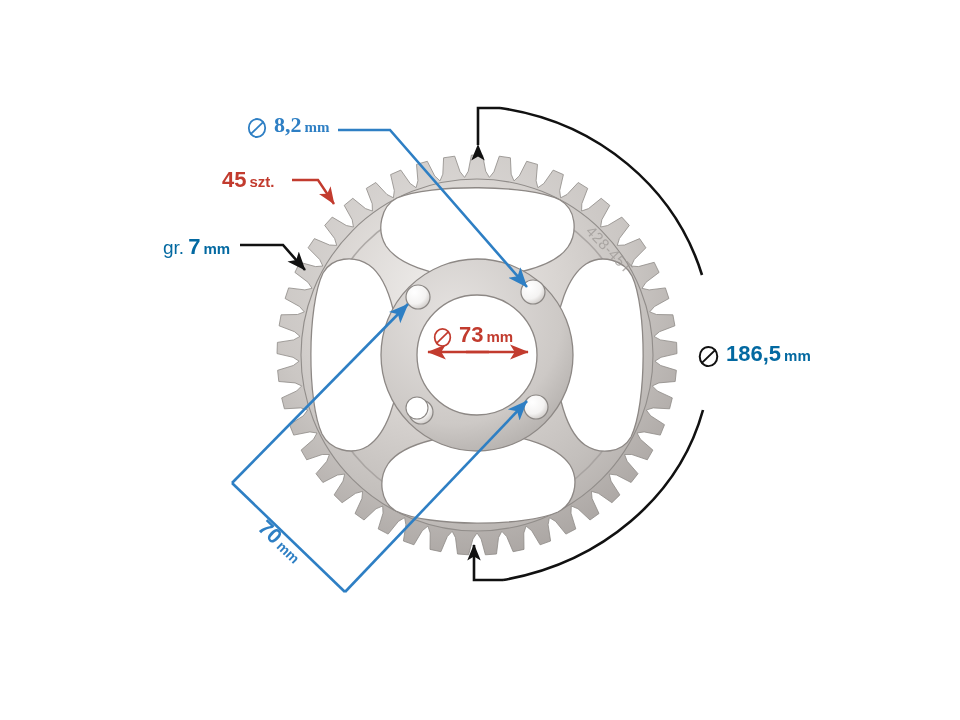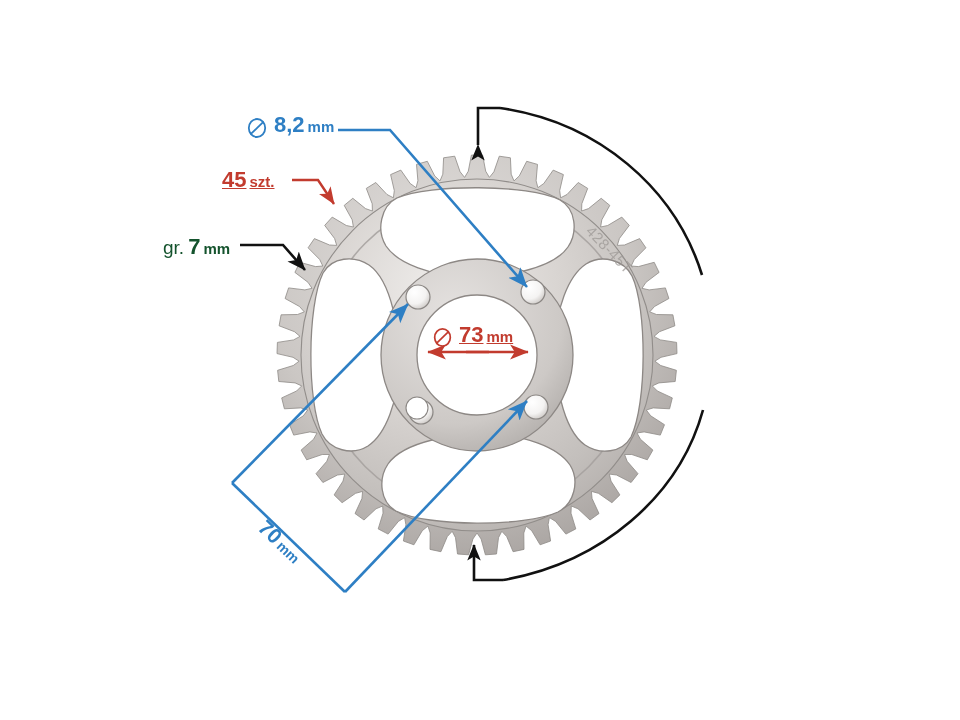--- a/index.html
+++ b/index.html
@@ -185,7 +185,7 @@
     </g>
   </svg>
 
-  <div class="lbl blue" style="left:246px; top:114px;">
+  <div class="lbl blue" style="left:246px; top:114px;font-family:Liberation Serif, serif;">
     <svg class="dia-sym" width="22" height="22" viewBox="0 0 22 22">
       <ellipse cx="11" cy="11" rx="8.2" ry="9" fill="none" stroke="#2E7FC4" stroke-width="1.8"></ellipse>
       <line x1="4.4" y1="17.4" x2="17.6" y2="4.6" stroke="#2E7FC4" stroke-width="1.8"></line>

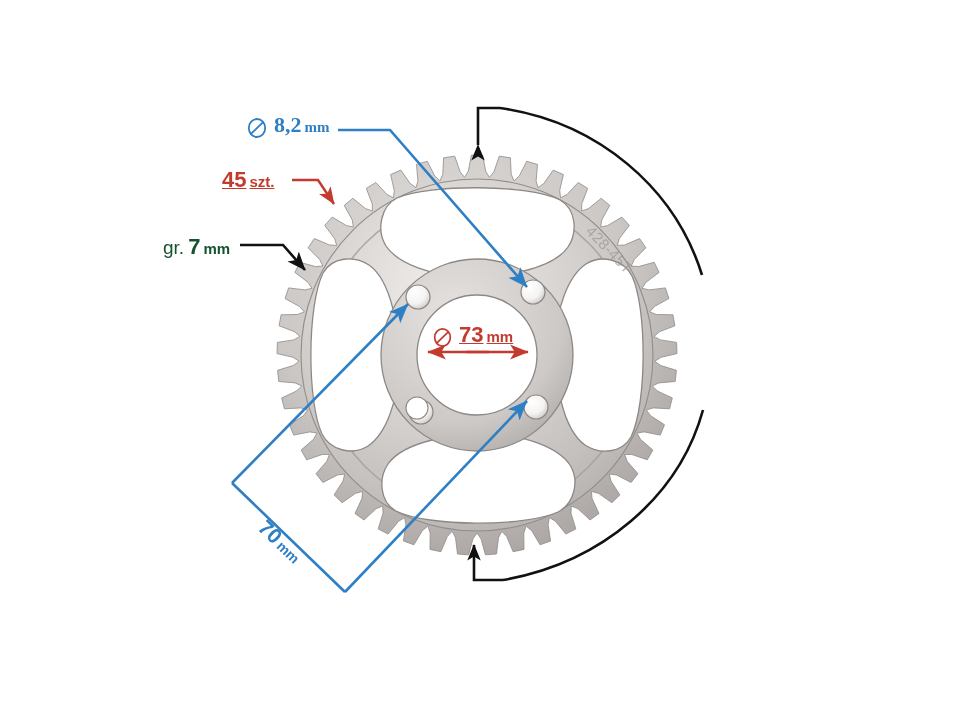--- a/index.html
+++ b/index.html
@@ -47,7 +47,7 @@
     margin-right: 4px;
   }
   .blue  { color: #2E7FC4; }
-  .red   { color: #C23B2E; text-decoration: underline; }
+  .red   { color: #C23B2E; }
   .black { color: #14532d; }
   .dia-sym { margin-right: 6px; vertical-align: middle; }
   .rot70 {

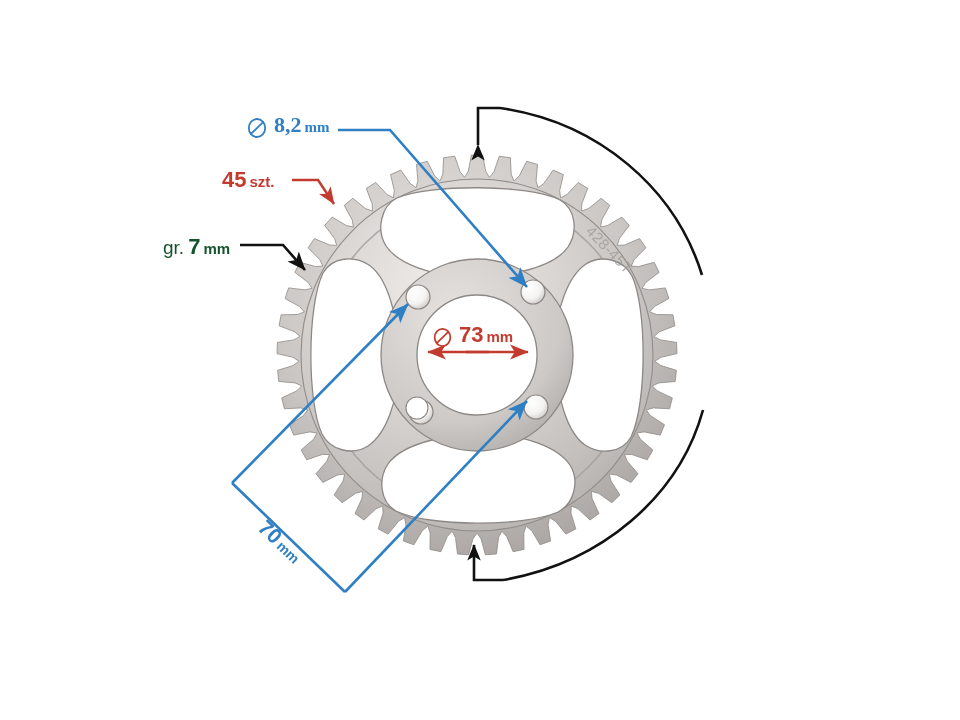--- a/index.html
+++ b/index.html
@@ -48,7 +48,7 @@
   }
   .blue  { color: #2E7FC4; }
   .red   { color: #C23B2E; }
-  .black { color: #14532d; }
+  .black { color: #0369a1; }
   .dia-sym { margin-right: 6px; vertical-align: middle; }
   .rot70 {
     transform: rotate(44deg);

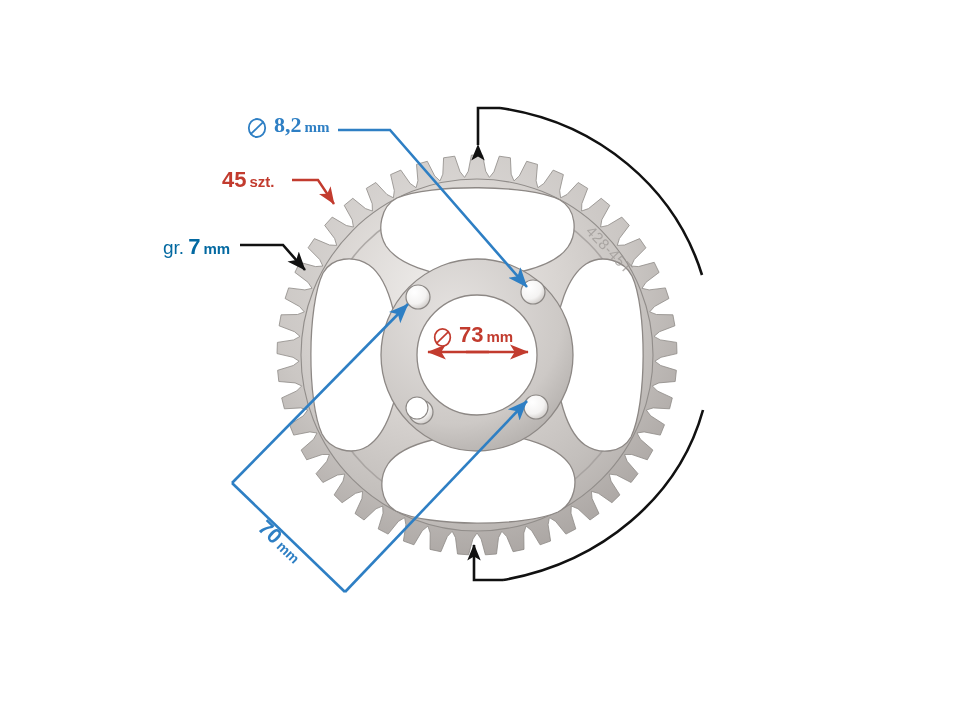--- a/index.html
+++ b/index.html
@@ -207,6 +207,12 @@
     </svg><span class="num">73</span><span class="unit">mm</span>
   </div>
 
+  <div class="lbl black" style="left:697px; top:343px;">
+    <svg class="dia-sym" width="23" height="23" viewBox="0 0 22 22">
+      <ellipse cx="11" cy="11" rx="8.4" ry="9.2" fill="none" stroke="#111111" stroke-width="1.9"></ellipse>
+      <line x1="4.2" y1="17.6" x2="17.8" y2="4.4" stroke="#111111" stroke-width="1.9"></line>
+    </svg><span class="num">186,5</span><span class="unit">mm</span>
+  </div>
 
   <div class="lbl blue rot70" style="left:262px; top:513px;">
     <span class="num">70</span><span class="unit">mm</span>

